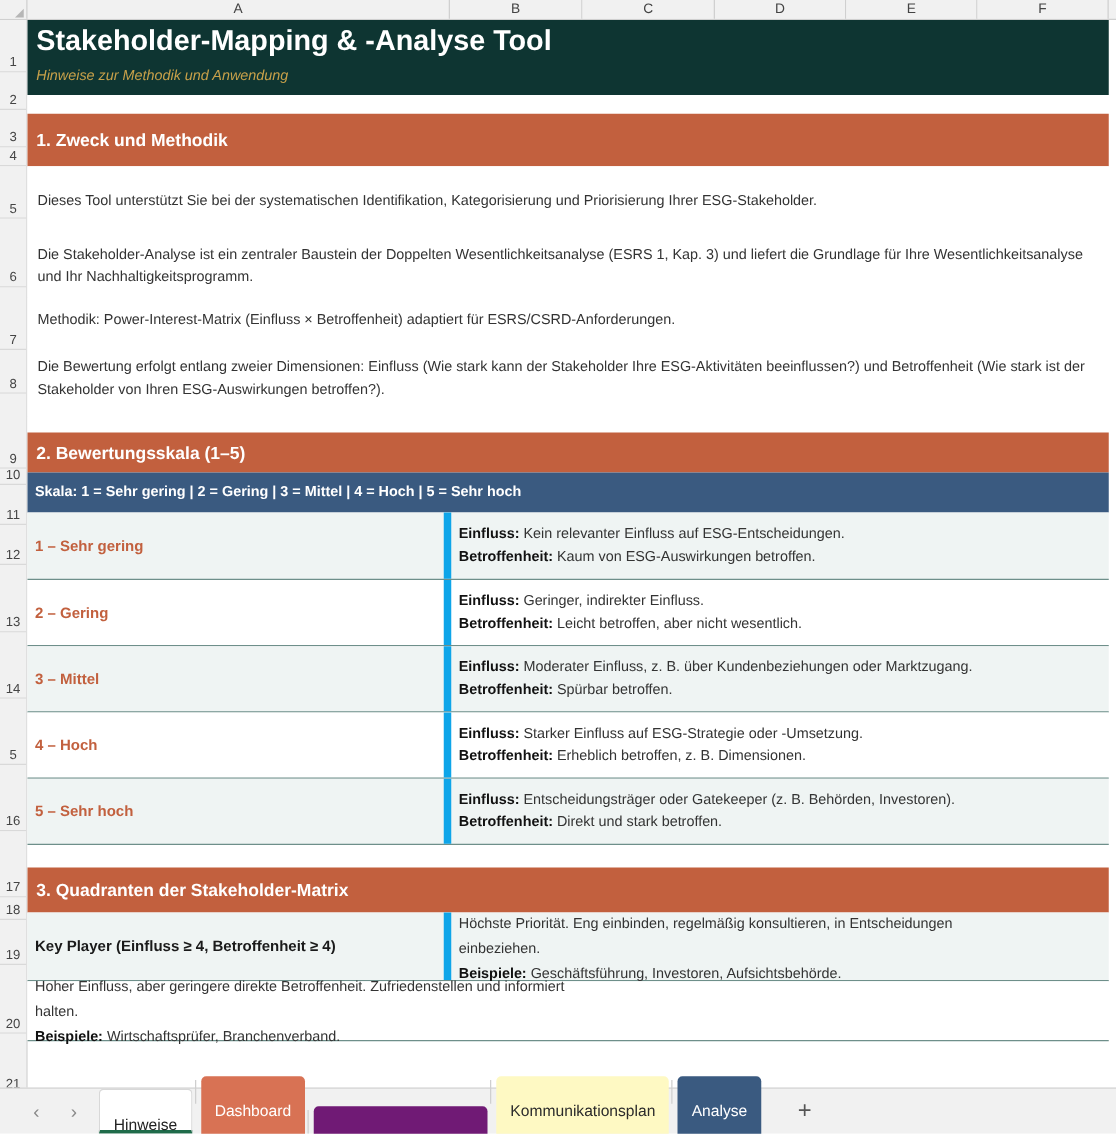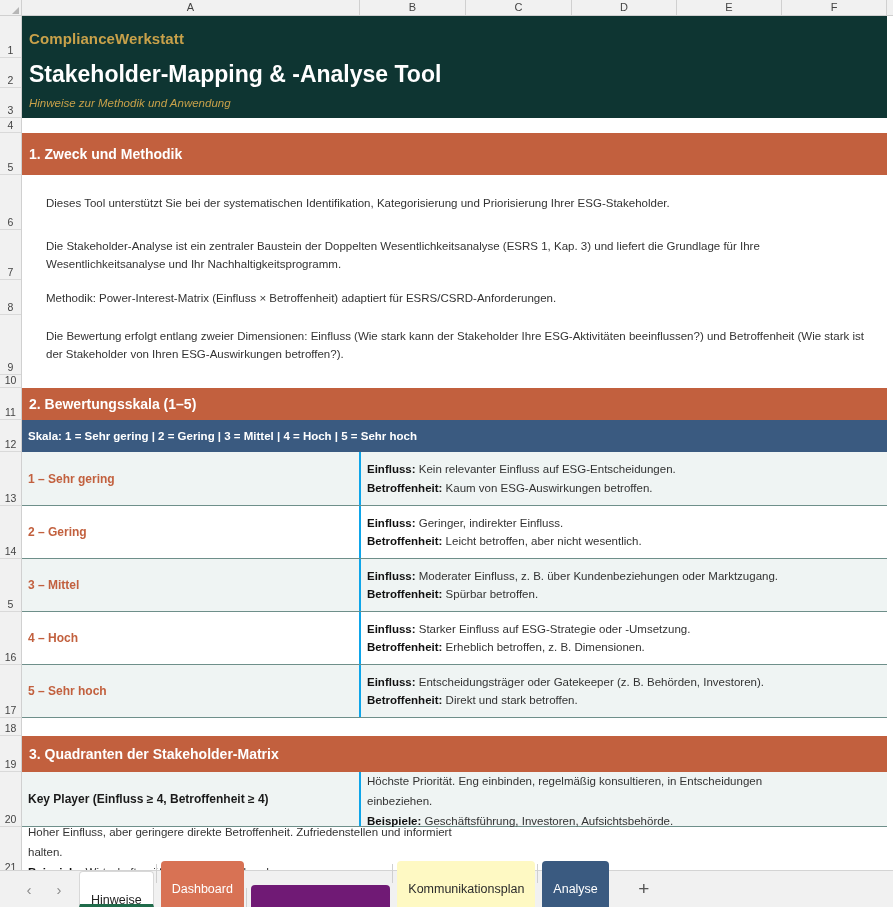--- a/index.html
+++ b/index.html
@@ -331,7 +331,6 @@
   <div class="sheet">
 
     <div class="band title-block">
-      <div class="brand">ComplianceWerkstatt</div>
       <div class="main-title">Stakeholder-Mapping &amp; -Analyse Tool</div>
       <div class="subtitle">Hinweise zur Methodik und Anwendung</div>
     </div>

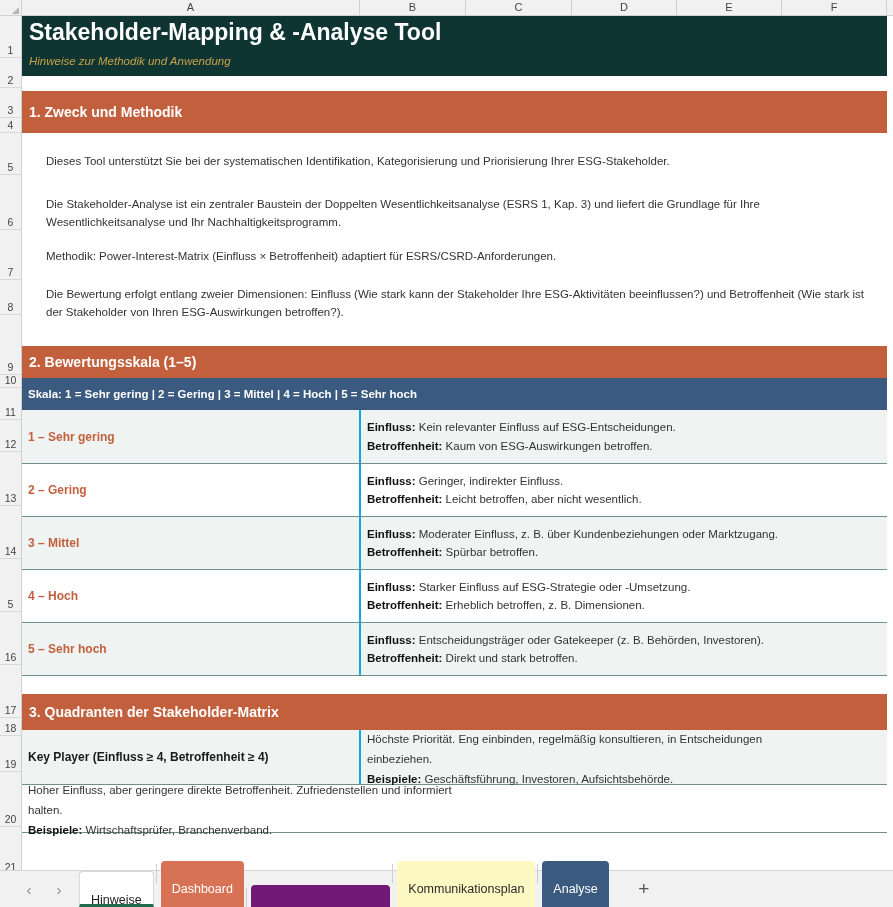--- a/index.html
+++ b/index.html
@@ -149,7 +149,7 @@
     background: #ffffff;
     color: #333333;
     font-size: 11.5px;
-    padding-left: 24px;
+    padding-left: 8px;
     padding-right: 6px;
     display: flex;
     align-items: center;

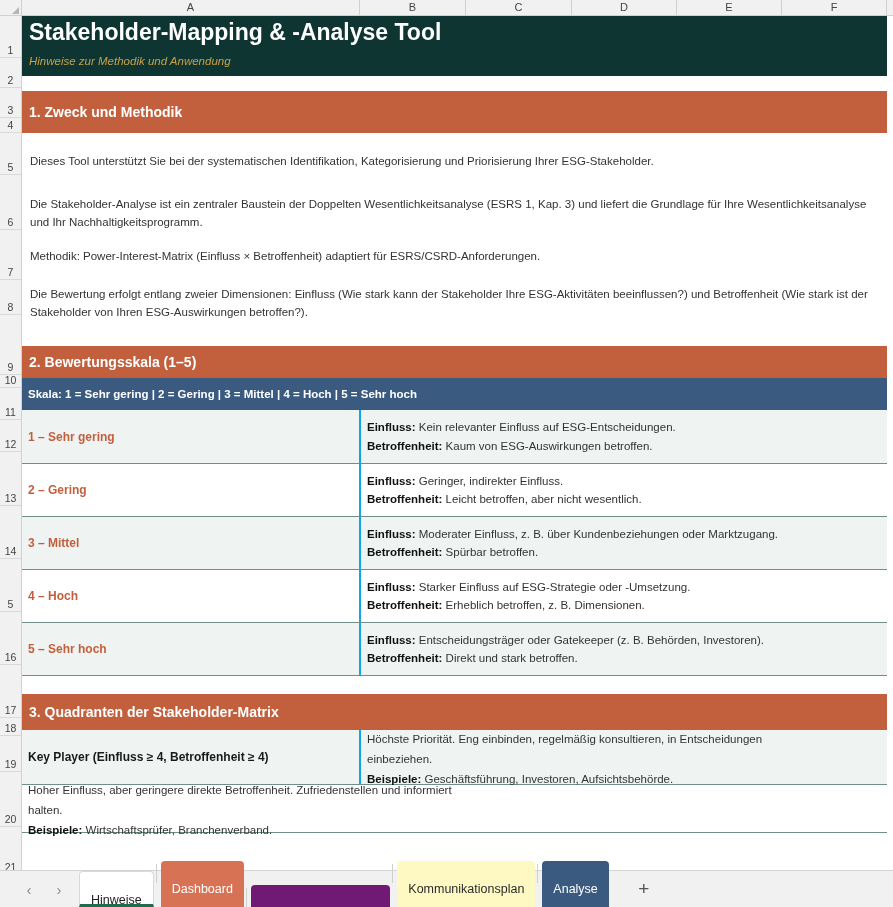--- a/index.html
+++ b/index.html
@@ -176,7 +176,7 @@
   .trow .c-left {
     width: 339px;
     box-sizing: border-box;
-    border-right: 2px solid #0ea5e9;
+    border-right: 6px solid #0ea5e9;
     display: flex;
     align-items: center;
     padding-left: 6px;

